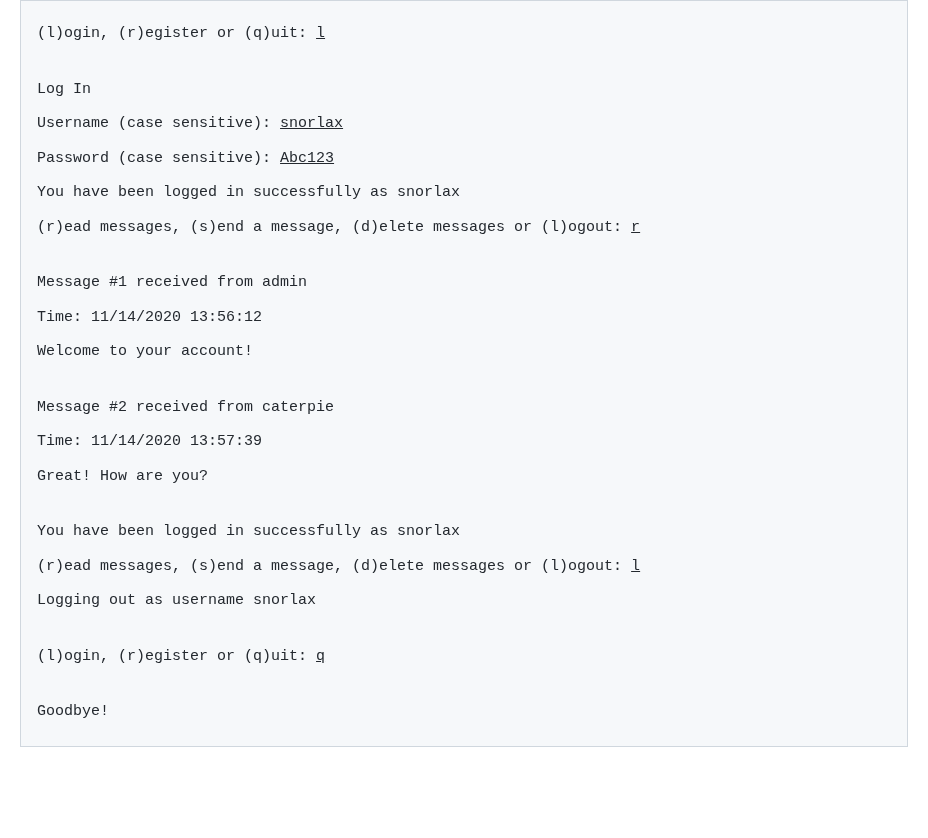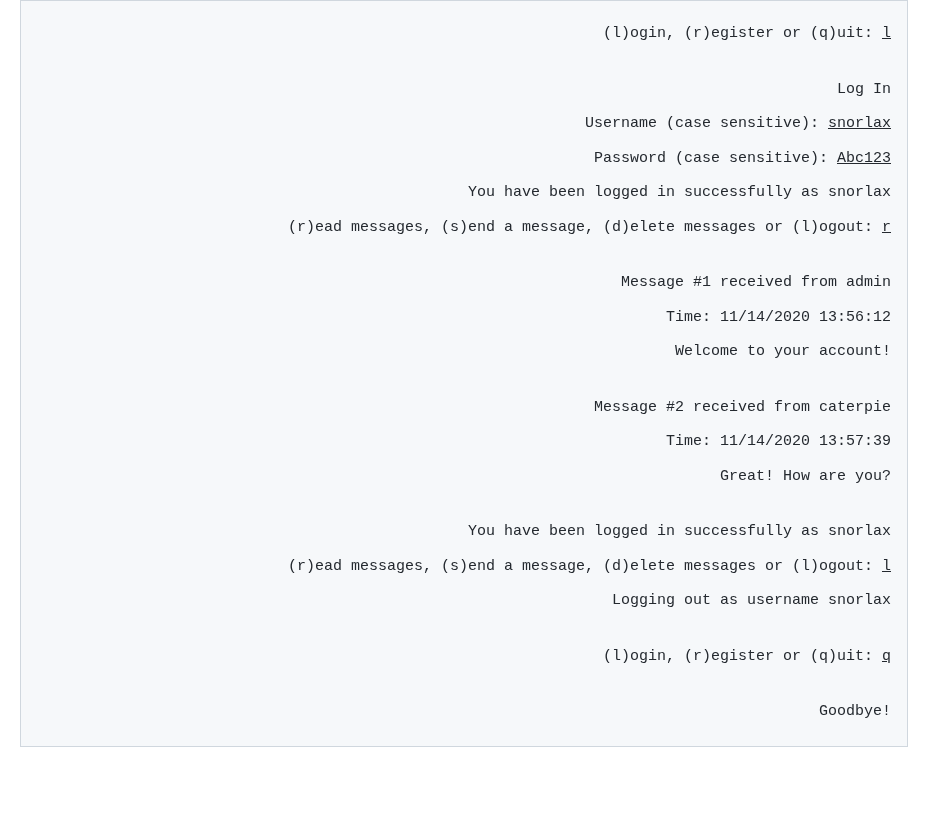--- a/index.html
+++ b/index.html
@@ -29,7 +29,6 @@
     .line {
       display: block;
       min-height: 1.4em;
-      text-align: right;
     }
     .user-input {
       text-decoration: underline;

